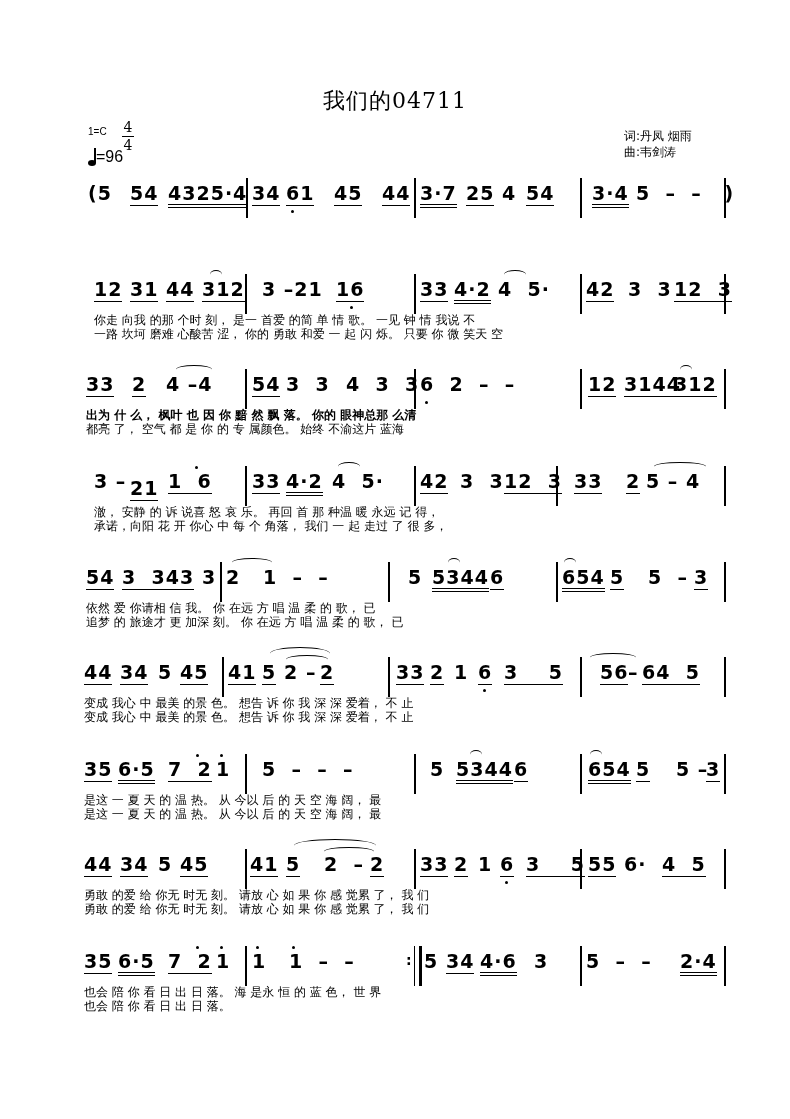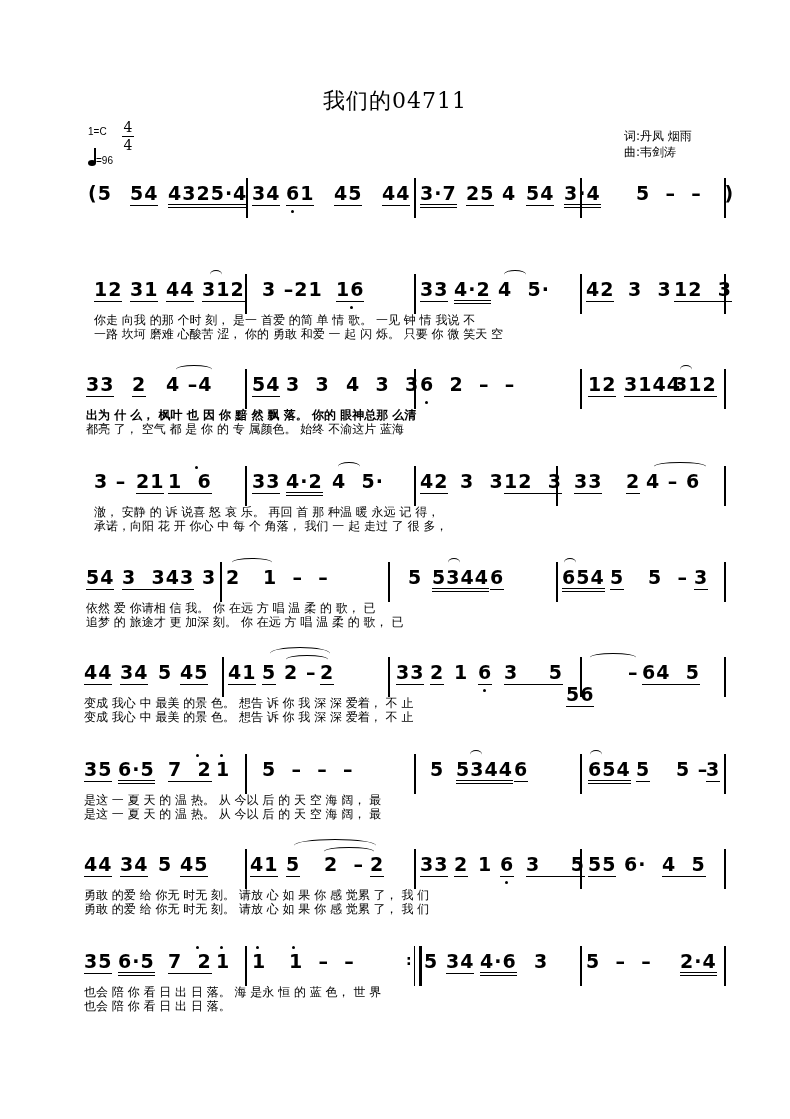--- a/index.html
+++ b/index.html
@@ -11,7 +11,7 @@
   .timesig { position: absolute; left: 122px; top: 120px; font-family: "DejaVu Serif", serif; font-size: 14px;
              text-align: center; line-height: 15px; }
   .timesig .bar { display:block; width: 12px; height: 1px; background:#000; margin: 1px auto; }
-  .tempo { position: absolute; left: 88px; top: 148px; font-size: 10px; font-family: "Liberation Sans", sans-serif; }
+  .tempo { position: absolute; left: 88px; top: 148px; font-size: 16px; font-family: "Liberation Sans", sans-serif; }
   .tempo .note { display:inline-block; position: relative; width: 8px; height: 18px; vertical-align: bottom; }
   .tempo .note::before { content:""; position:absolute; left:6px; top:0; width:1.5px; height:15px; background:#000; }
   .tempo .note::after { content:""; position:absolute; left:0; bottom:0; width:8px; height:6px; background:#000; border-radius:50%; }

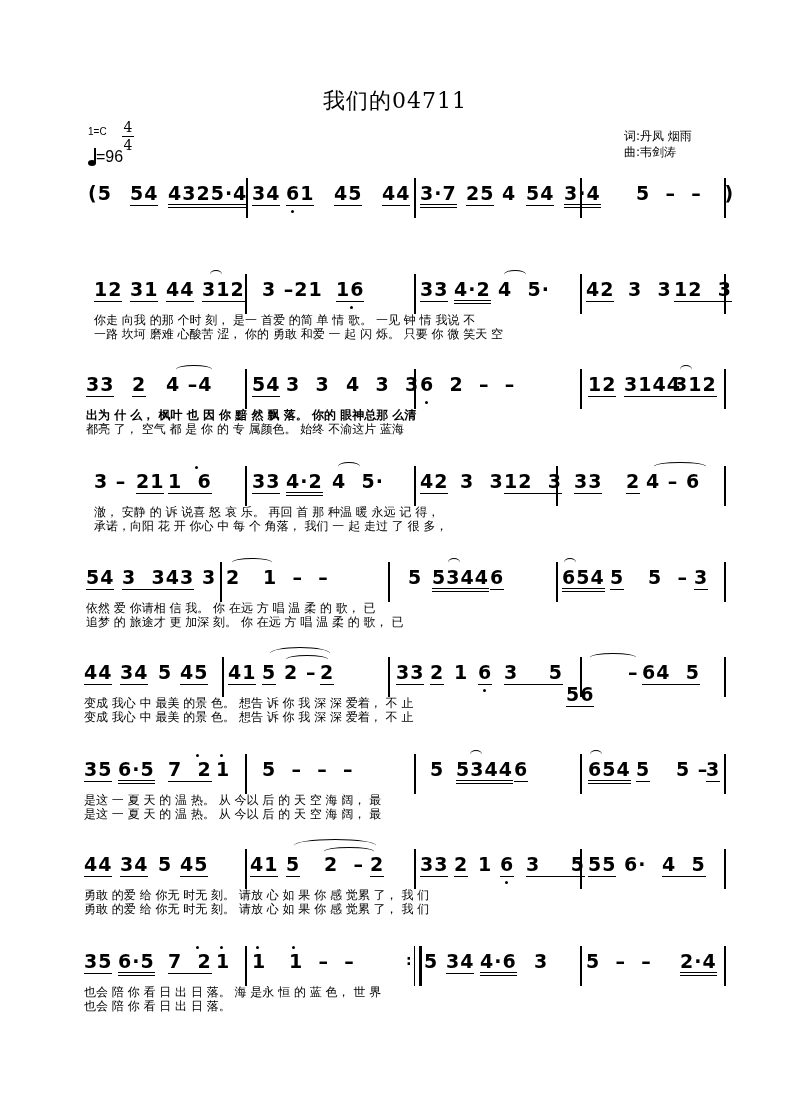--- a/index.html
+++ b/index.html
@@ -67,7 +67,7 @@
     <span class="n" style="left:422px;">4</span>
     <span class="n u1" style="left:446px;">54</span>
     <div class="barline" style="left:500px;"></div>
-    <span class="n u2" style="left:484px;">3·4</span>
+    <span class="n u2" style="left:512px;">3·4</span>
     <span class="n" style="left:556px;">5  –  –   )</span>
     <div class="barline" style="left:644px;"></div>
   </div>

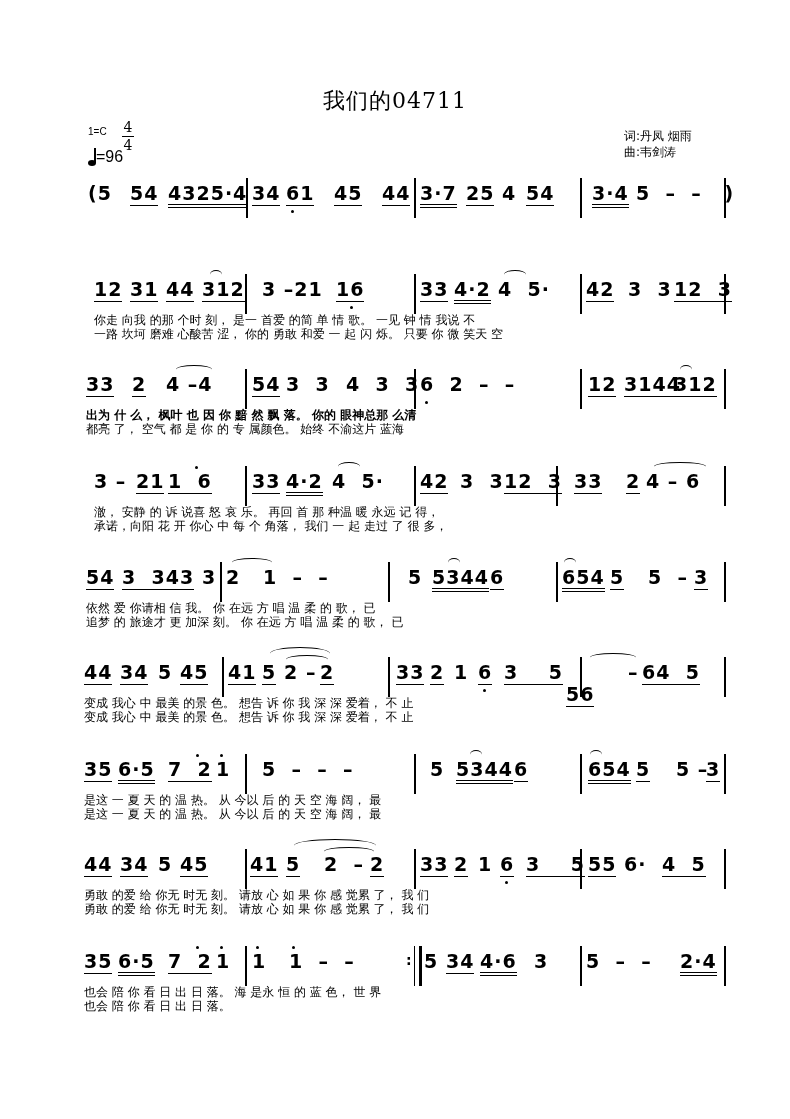--- a/index.html
+++ b/index.html
@@ -126,7 +126,7 @@
 <div class="row" style="top:470px;">
   <div class="notes">
     <span class="n" style="left:14px;">3 –</span>
-    <span class="n u1" style="left:56px;">21</span>
+    <span class="n u1" style="left:50px;margin-top:7px;">21</span>
     <span class="n u1" style="left:88px;">1  6</span>
       <span class="dot" style="left:115px;top:-4px;"></span>
     <div class="barline" style="left:165px;"></div>

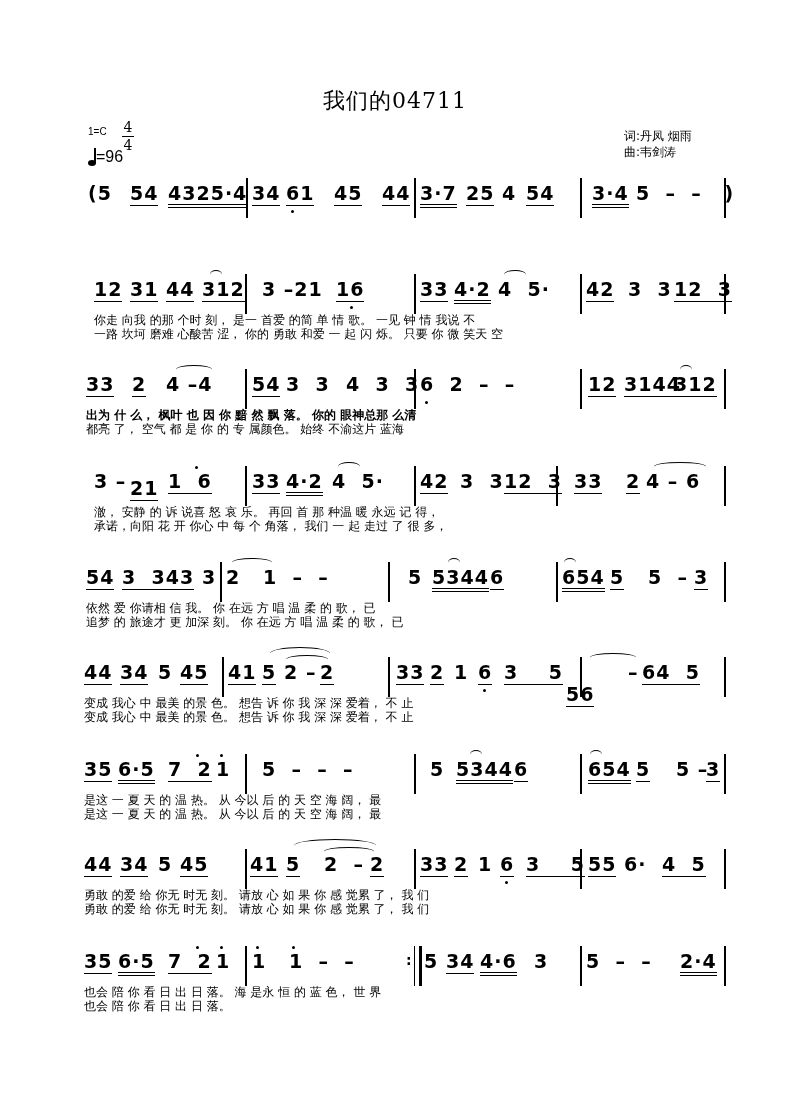--- a/index.html
+++ b/index.html
@@ -142,7 +142,7 @@
     <span class="n u1" style="left:494px;">33</span>
     <span class="n u1" style="left:546px;">2</span>
     <span class="slur" style="left:574px;top:-8px;width:52px;"></span>
-    <span class="n" style="left:566px;">4 – 6</span>
+    <span class="n" style="left:566px;">5 – 4</span>
     <div class="barline" style="left:644px;"></div>
   </div>
   <div class="lyr lyr1" style="left:14px;">澈， 安静 的 诉 说喜 怒 哀 乐。 再回 首 那 种温 暖 永远 记 得，</div>

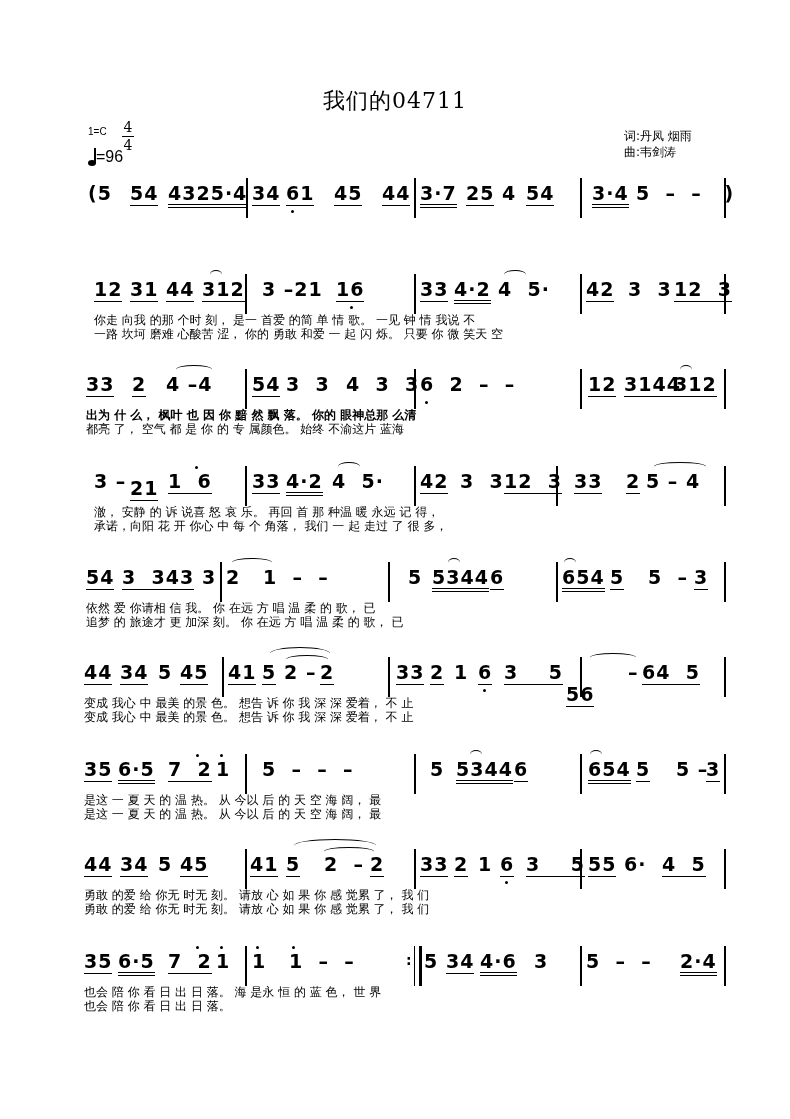--- a/index.html
+++ b/index.html
@@ -197,7 +197,7 @@
     <span class="n u1" style="left:424px;">3    5</span>
     <div class="barline" style="left:500px;"></div>
     <span class="slur" style="left:510px;top:-8px;width:46px;"></span>
-    <span class="n u1" style="left:486px;margin-top:22px;">56</span>
+    <span class="n u1" style="left:520px;">56</span>
     <span class="n" style="left:548px;">–</span>
     <span class="n u1" style="left:562px;">64  5</span>
     <div class="barline" style="left:644px;"></div>

